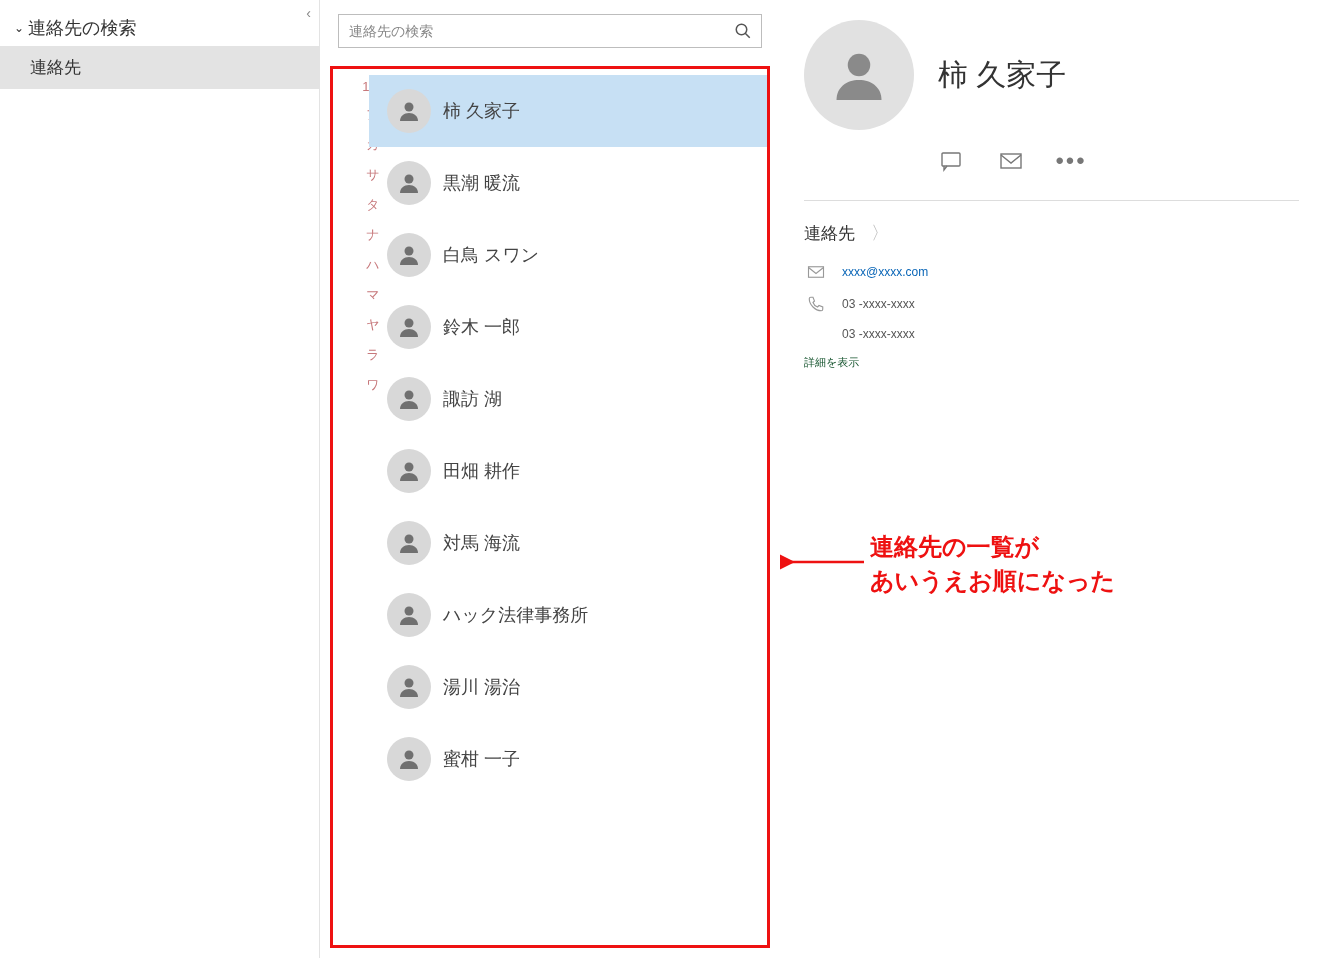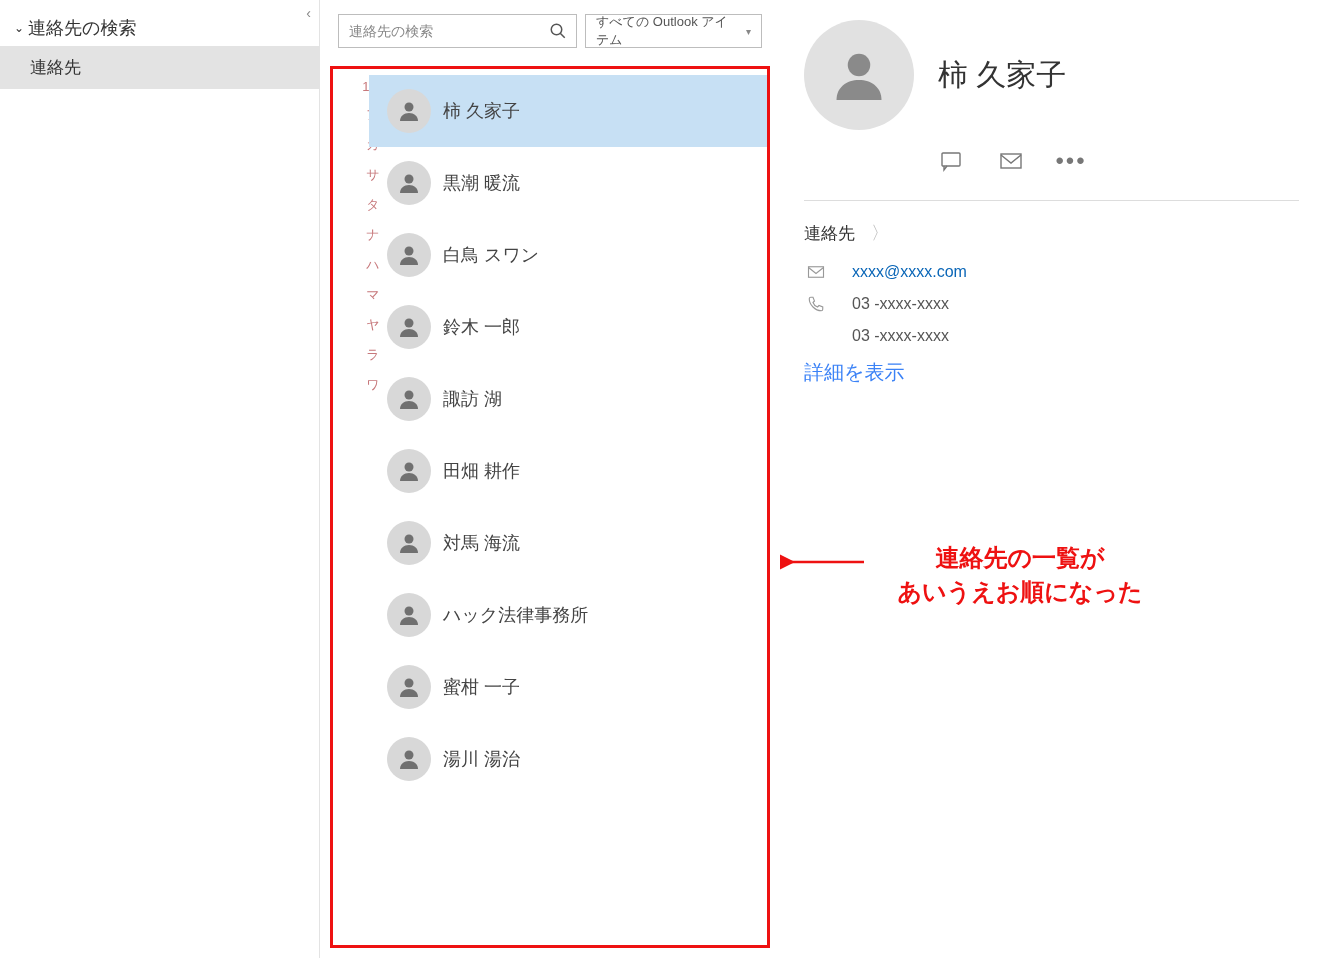--- a/index.html
+++ b/index.html
@@ -86,10 +86,6 @@
             </svg>
         </div>
       </div>
-      <div class="scope-select">
-        <span>すべての Outlook アイテム</span>
-        <span class="tri">▾</span>
-      </div>
     </div>
 
     <div class="list-area">

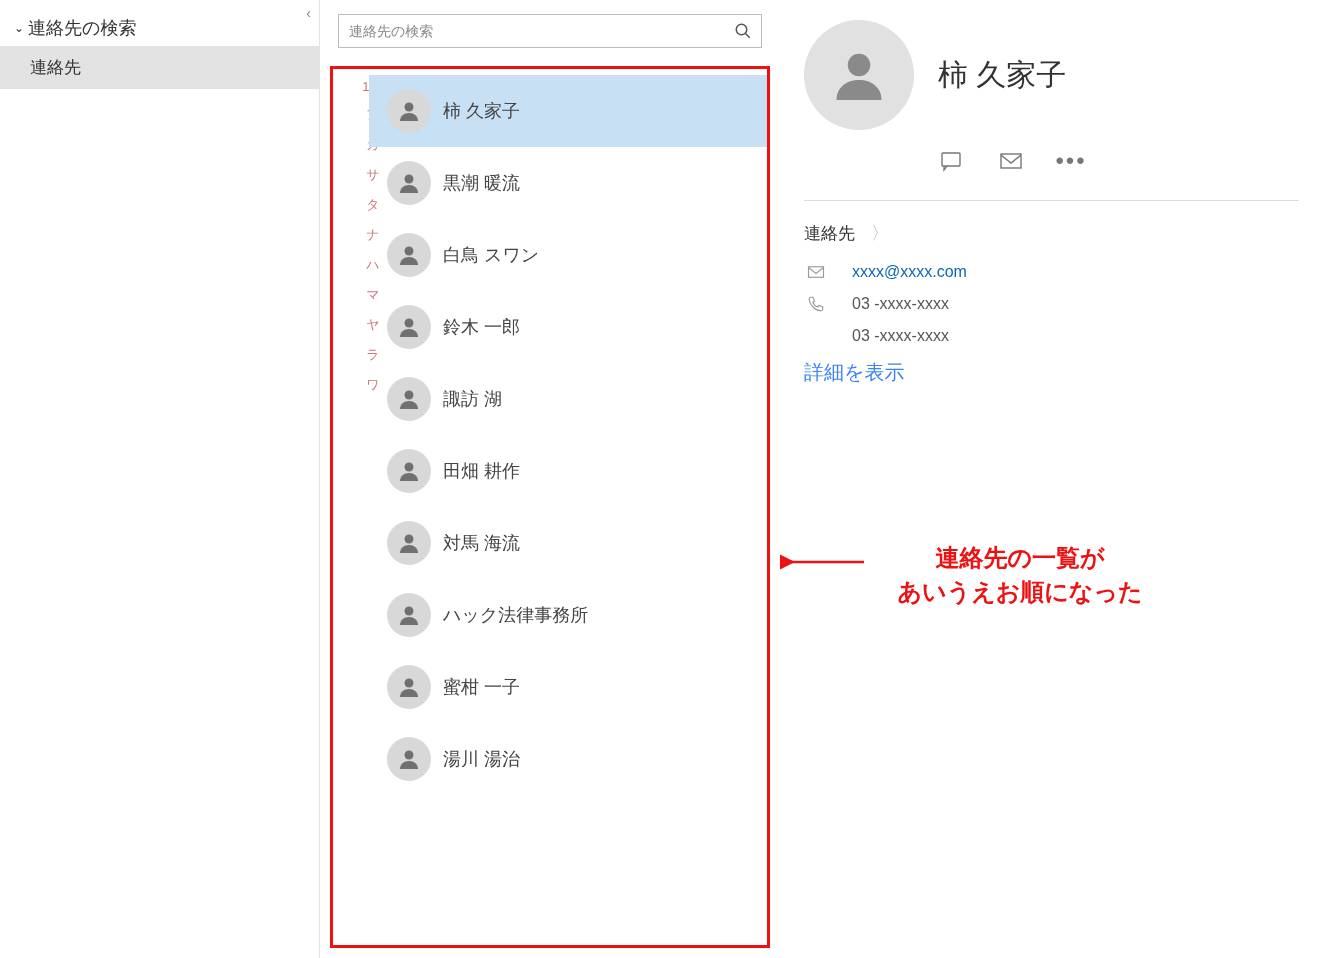--- a/index.html
+++ b/index.html
@@ -47,7 +47,7 @@
 .detail-divider { border-top: 1px solid #ddd; margin-bottom: 20px; }
 .section-header { display: flex; align-items: center; gap: 16px; font-size: 17px; color: #333; margin-bottom: 18px; cursor: pointer; }
 .section-header .arrow { color: #bbb; font-size: 18px; }
-.info-row { display: flex; align-items: center; gap: 26px; padding-left: 2px; margin-bottom: 14px; font-size: 16px; }
+.info-row { display: flex; align-items: center; gap: 16px; padding-left: 2px; margin-bottom: 14px; font-size: 12px; }
 .info-row .ico { width: 20px; display: flex; justify-content: center; color: #999; }
 .info-row .ico svg { width: 18px; height: 18px; fill: none; stroke: #999; stroke-width: 1.5; }
 .info-row.link .val { color: #0a66b7; cursor: pointer; }

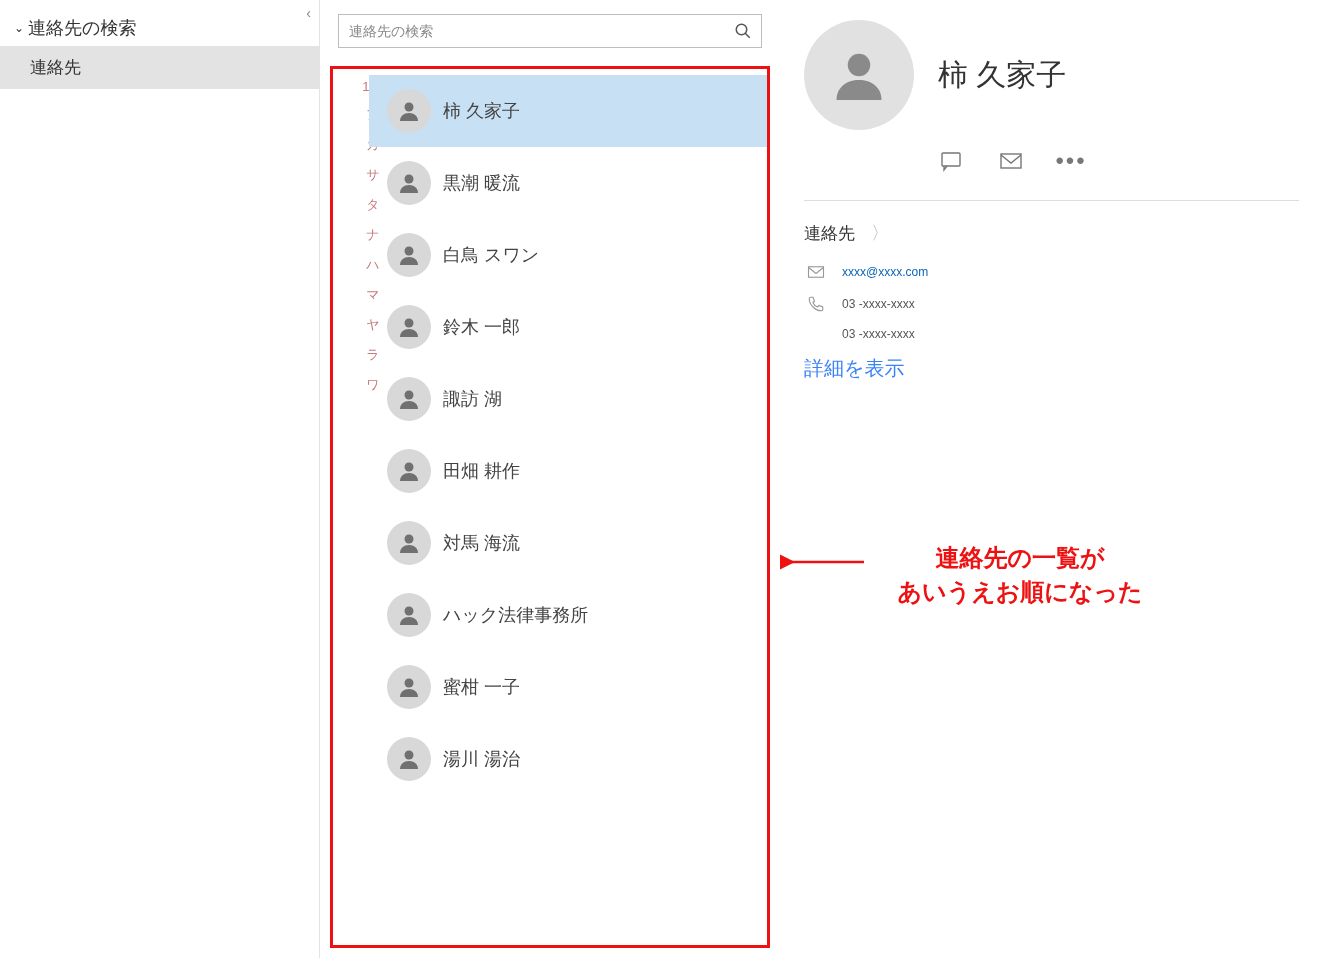--- a/index.html
+++ b/index.html
@@ -52,7 +52,7 @@
 .info-row .ico svg { width: 18px; height: 18px; fill: none; stroke: #999; stroke-width: 1.5; }
 .info-row.link .val { color: #0a66b7; cursor: pointer; }
 .info-row .val { color: #555; }
-.show-more { color: #3b82f6; font-size: 20px; cursor: pointer; }
+.show-more { color: #14532d; font-size: 11px; cursor: pointer; }
 
 
 .annotation-arrow { position: absolute; top: 552px; left: 784px; display: flex; align-items: center; }

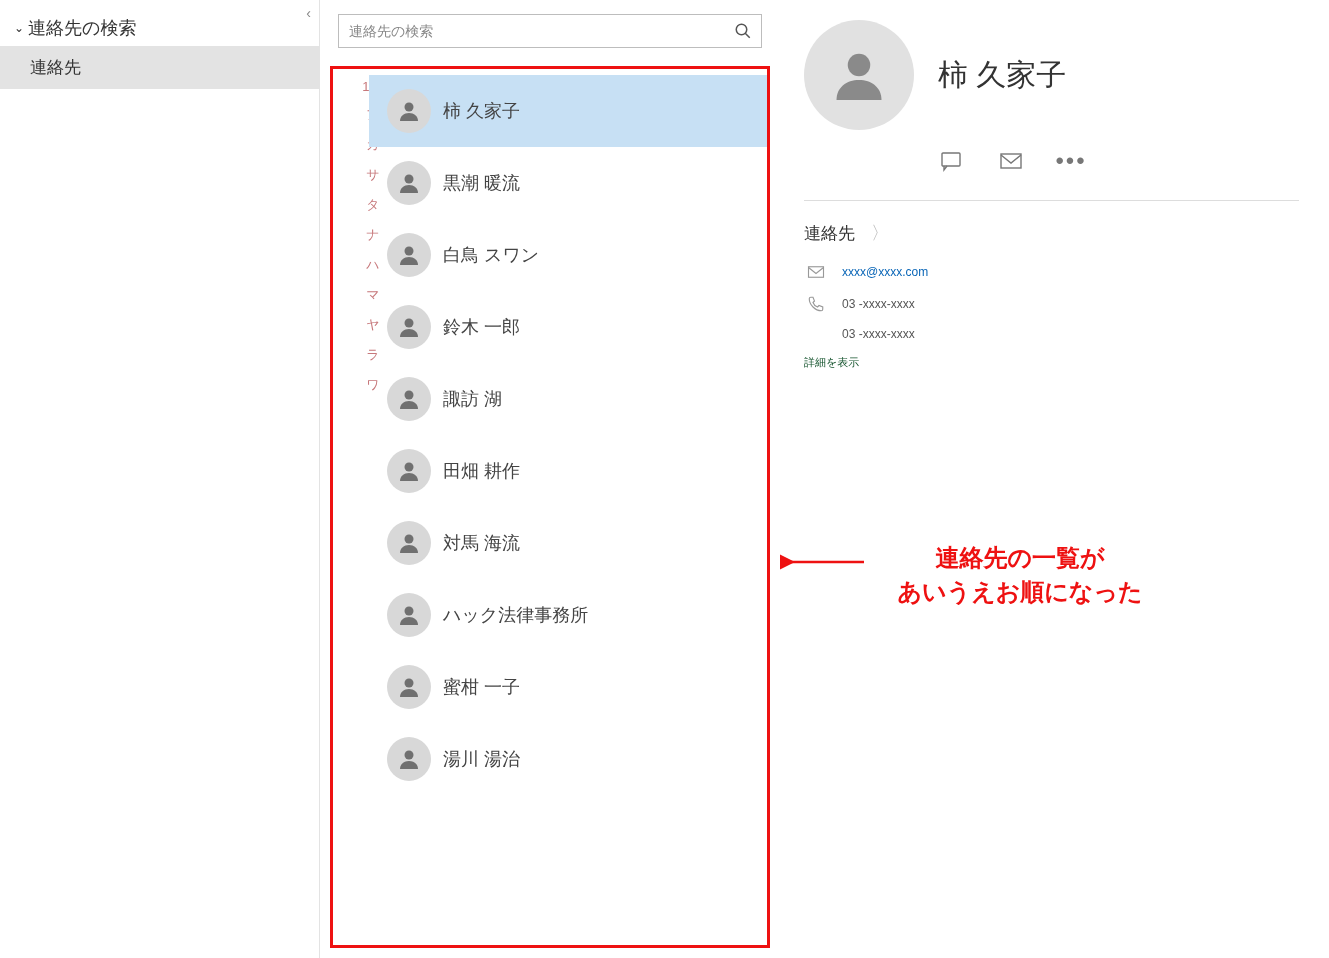--- a/index.html
+++ b/index.html
@@ -57,7 +57,7 @@
 
 .annotation-arrow { position: absolute; top: 552px; left: 784px; display: flex; align-items: center; }
 .annotation-arrow svg { overflow: visible; }
-.annotation-text { position: absolute; top: 543px; left: 870px; color: #e11; font-size: 24px; font-weight: bold; line-height: 1.4; text-align: center; width: 300px; font-family: Liberation Mono, monospace; }
+.annotation-text { position: absolute; top: 530px; left: 870px; color: #e11; font-size: 24px; font-weight: bold; line-height: 1.4; text-align: left; width: 300px; }
 </style>
 </head>
 <body>

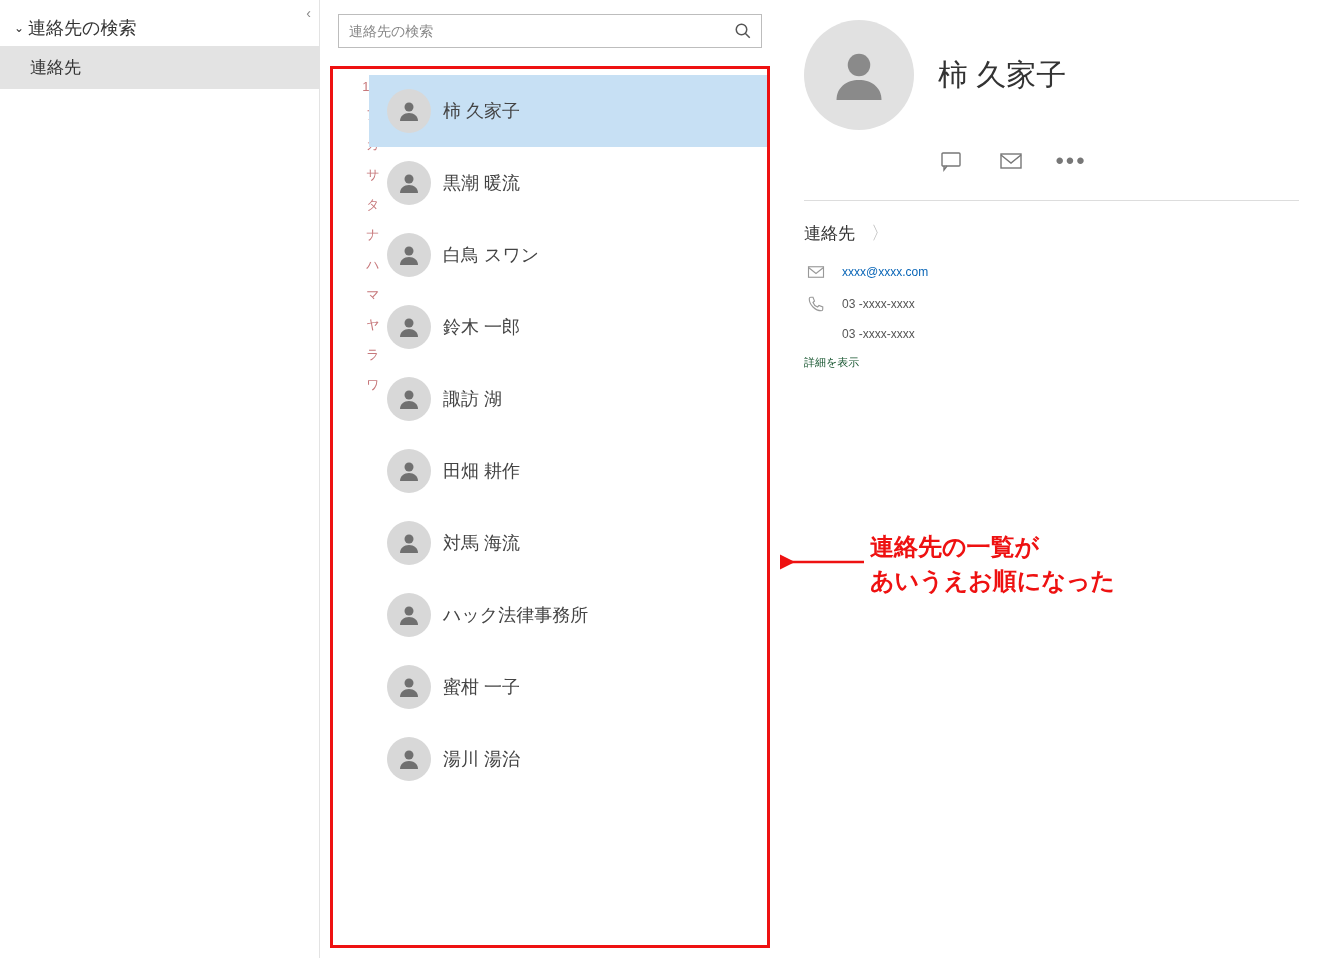--- a/index.html
+++ b/index.html
@@ -182,16 +182,16 @@
                 <path d="M3 22c0-5 4-8 9-8s9 3 9 8"></path>
               </svg>
             </div>
+            <div class="contact-name">湯川 湯治</div>
+          </div>
+          <div class="contact-row">
+            <div class="avatar-sm">
+              <svg viewBox="0 0 24 24">
+                <circle cx="12" cy="8" r="4.5"></circle>
+                <path d="M3 22c0-5 4-8 9-8s9 3 9 8"></path>
+              </svg>
+            </div>
             <div class="contact-name">蜜柑 一子</div>
-          </div>
-          <div class="contact-row">
-            <div class="avatar-sm">
-              <svg viewBox="0 0 24 24">
-                <circle cx="12" cy="8" r="4.5"></circle>
-                <path d="M3 22c0-5 4-8 9-8s9 3 9 8"></path>
-              </svg>
-            </div>
-            <div class="contact-name">湯川 湯治</div>
           </div>
         </div>
     </div>

